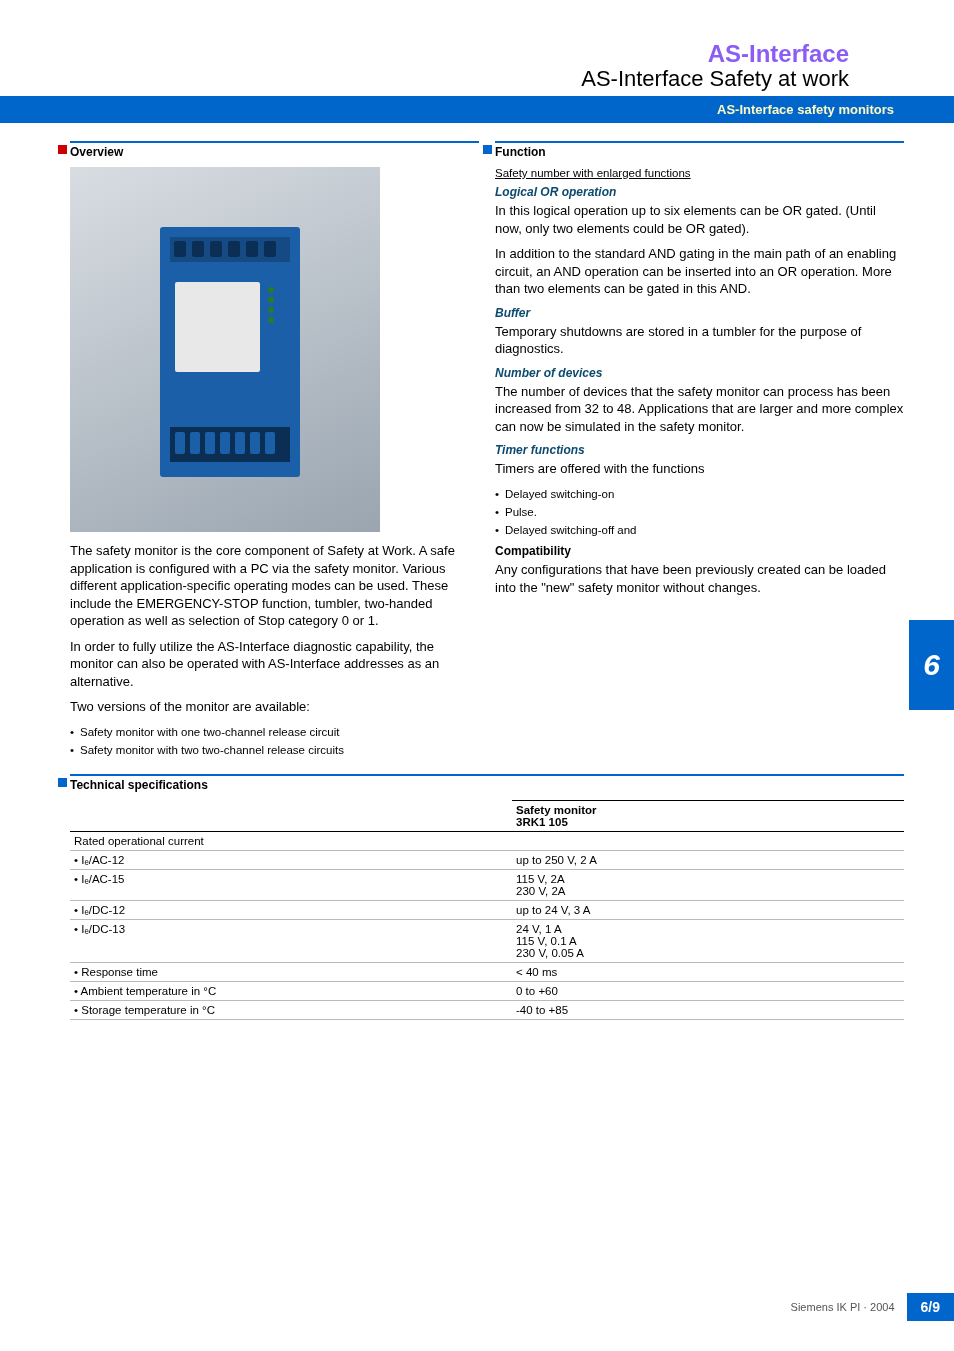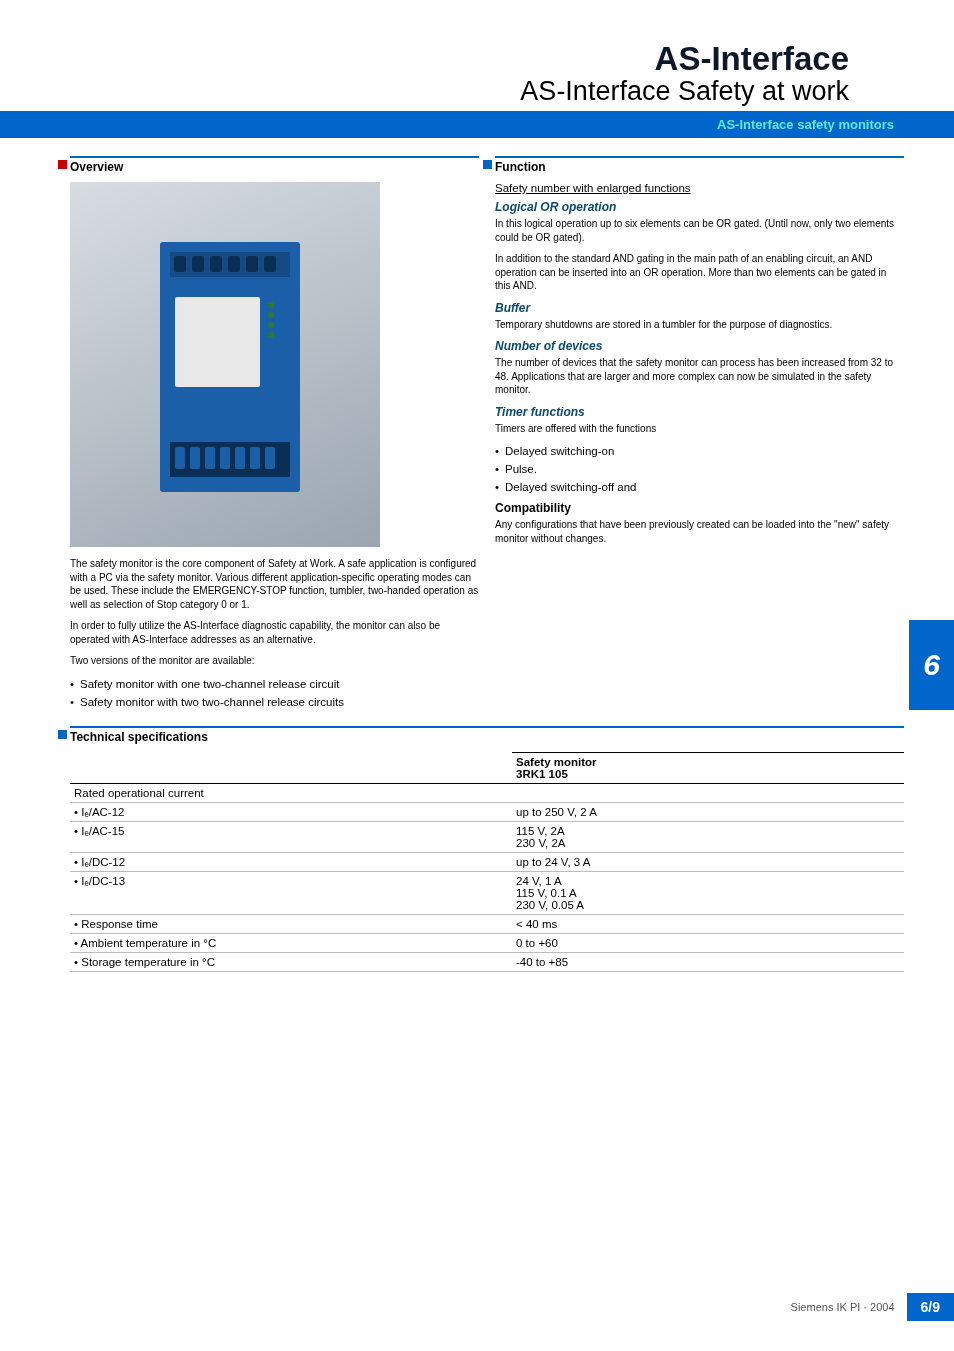--- a/index.html
+++ b/index.html
@@ -23,8 +23,8 @@
     padding-right: 55px;
   }
   .header-title {
-    font-size: 33px;
-    color: #0f172a;
+    font-size: 24px;
+    color: #8b5cf6;
     font-weight: bold;
   }
   .header-sub {

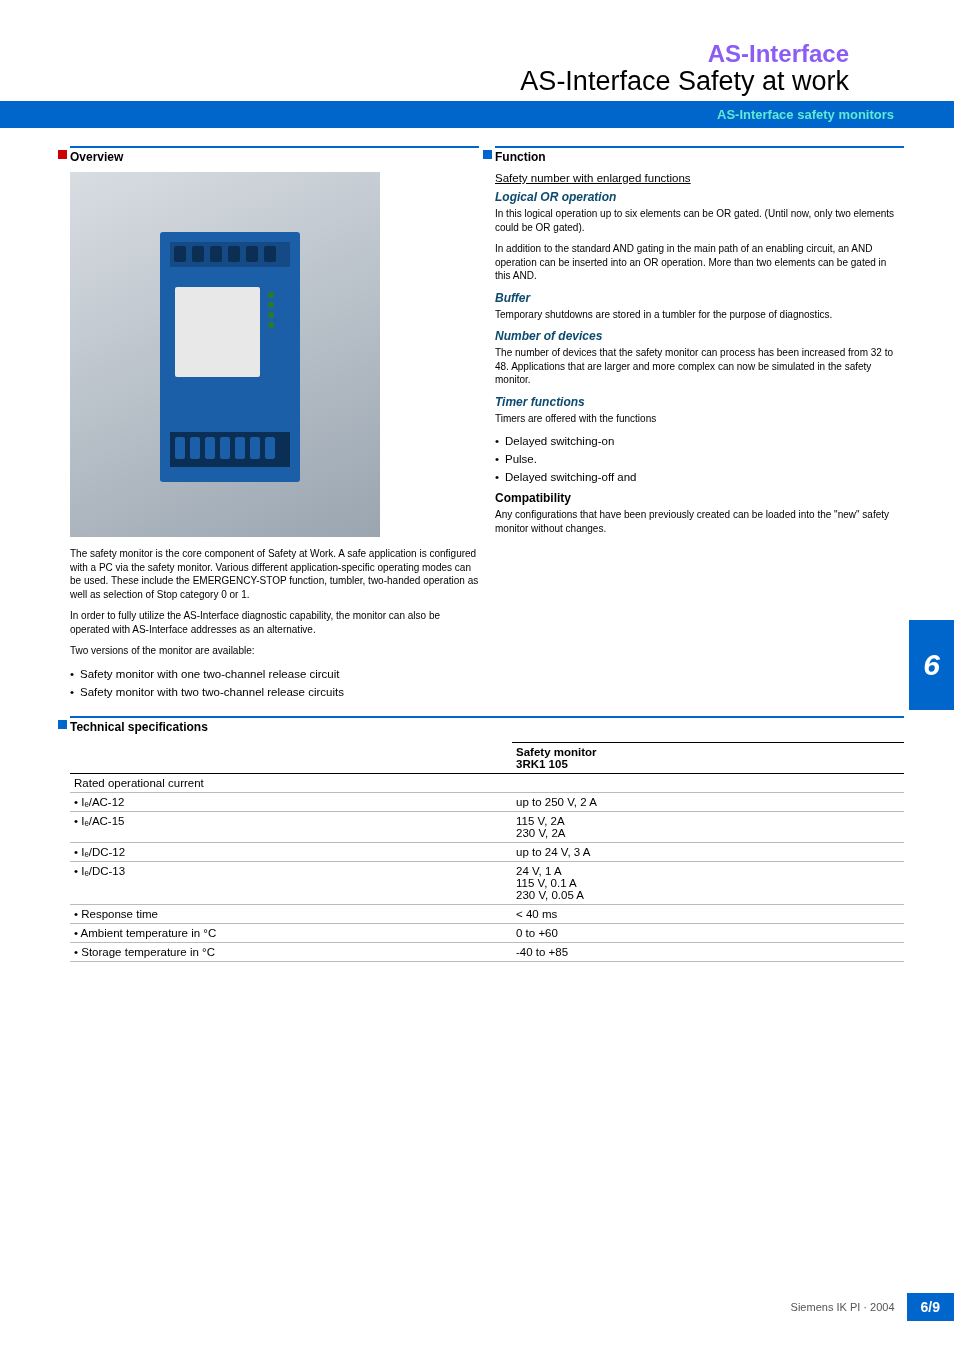--- a/index.html
+++ b/index.html
@@ -28,7 +28,7 @@
     font-weight: bold;
   }
   .header-sub {
-    font-size: 27px;
+    font-size: 22px;
     color: #000;
     font-weight: normal;
     margin-top: -2px;

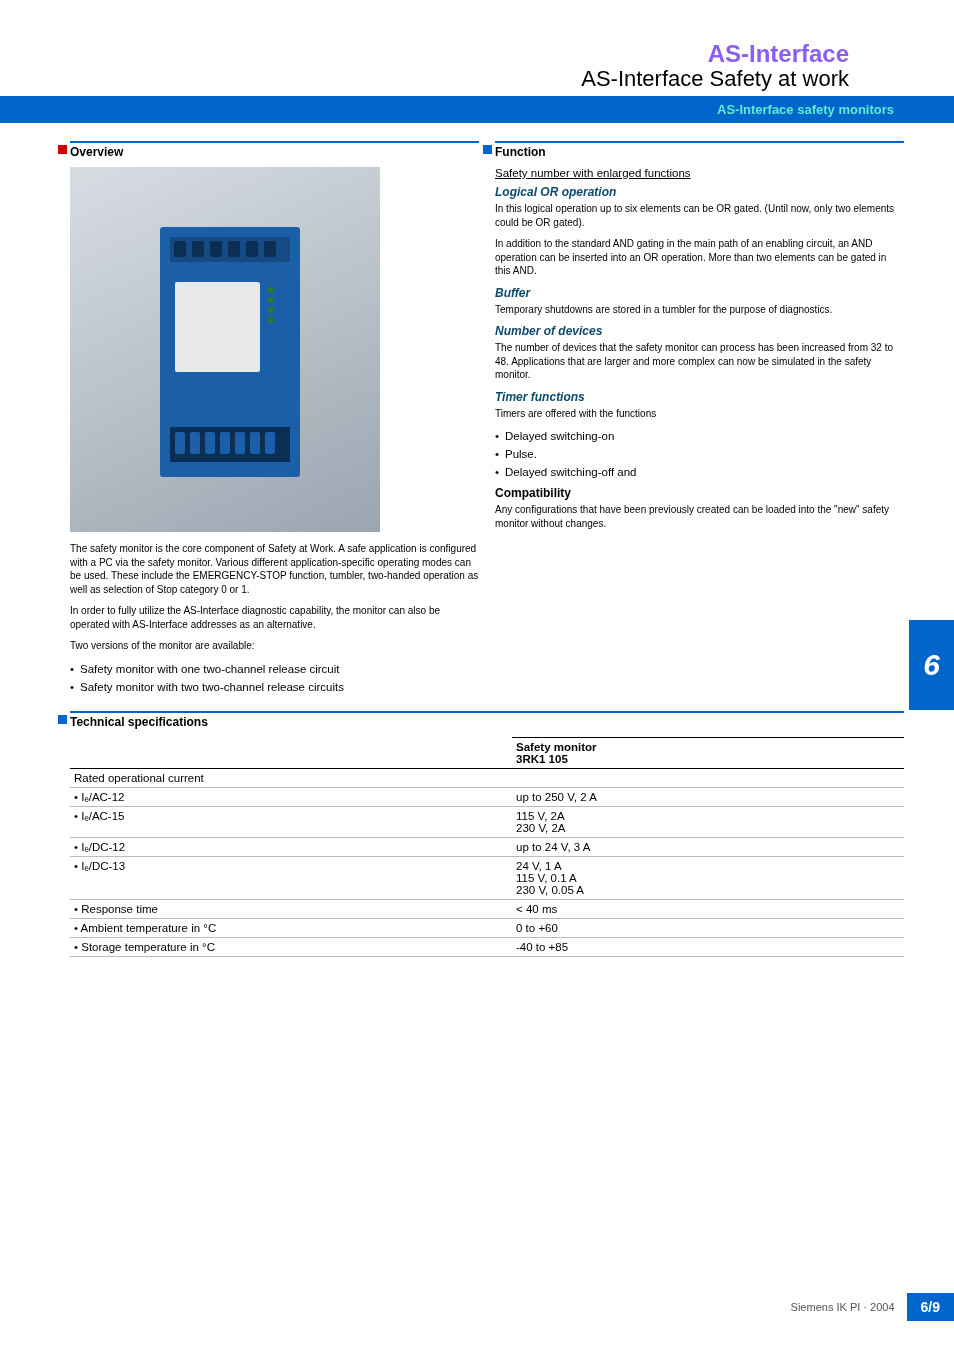--- a/index.html
+++ b/index.html
@@ -35,7 +35,7 @@
   }
   .blue-bar {
     background: #0066cc;
-    color: #5eead4;
+    color: #fef9c3;
     text-align: right;
     padding: 6px 60px 6px 10px;
     font-weight: bold;

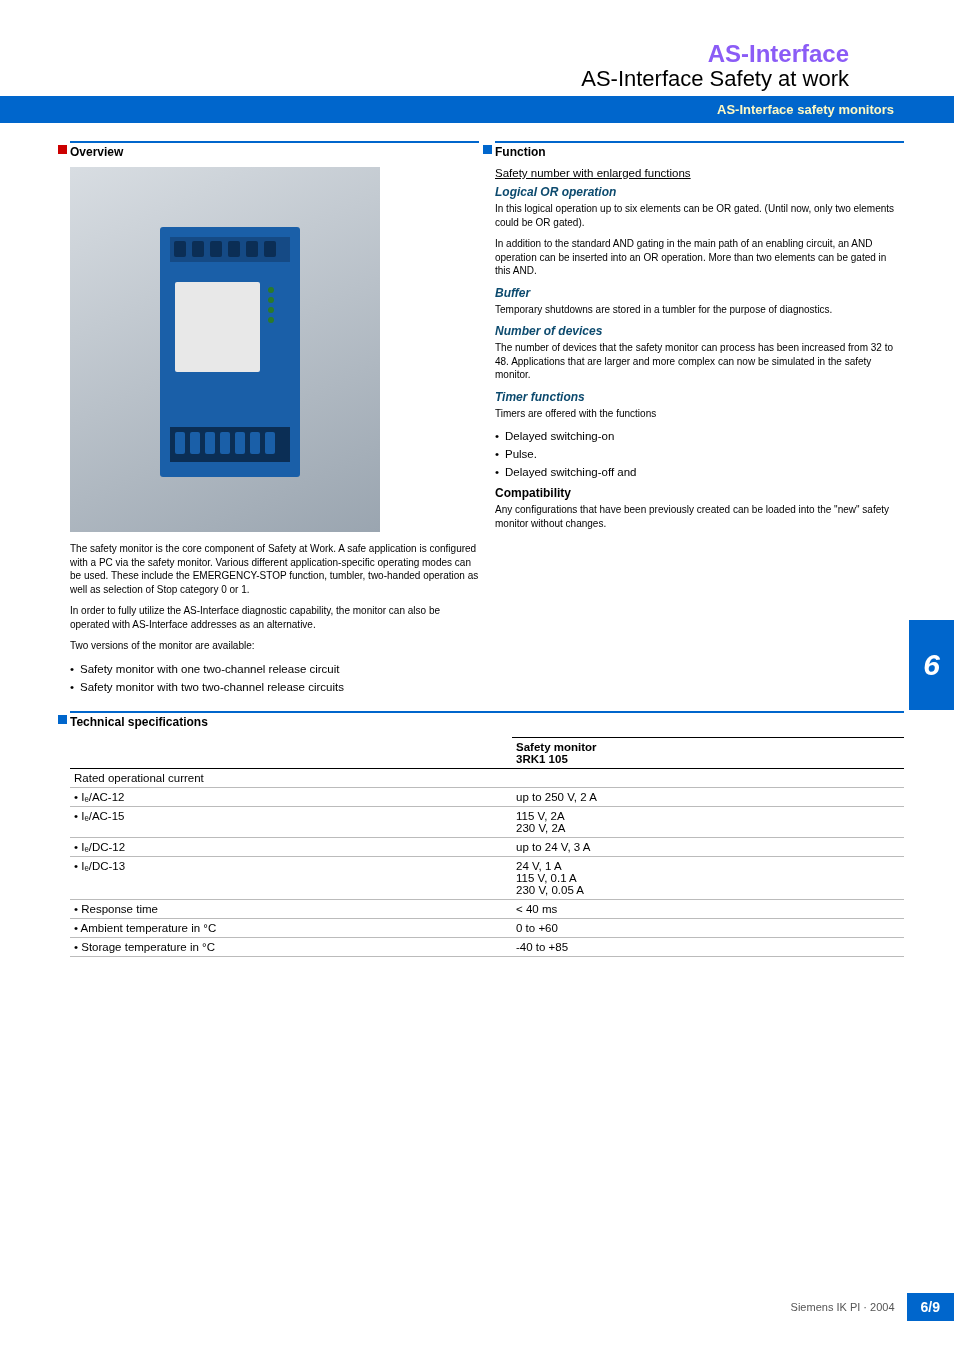--- a/index.html
+++ b/index.html
@@ -115,7 +115,7 @@
     width: 10px; height: 22px; background: #1a5fa8; border-radius: 2px;
   }
 
-  p { font-size: 10px; line-height: 1.35; margin-bottom: 8px; }
+  p { font-size: 13px; line-height: 1.35; margin-bottom: 8px; }
   .subhead-blue {
     color: #0c4a6e;
     font-style: italic;

